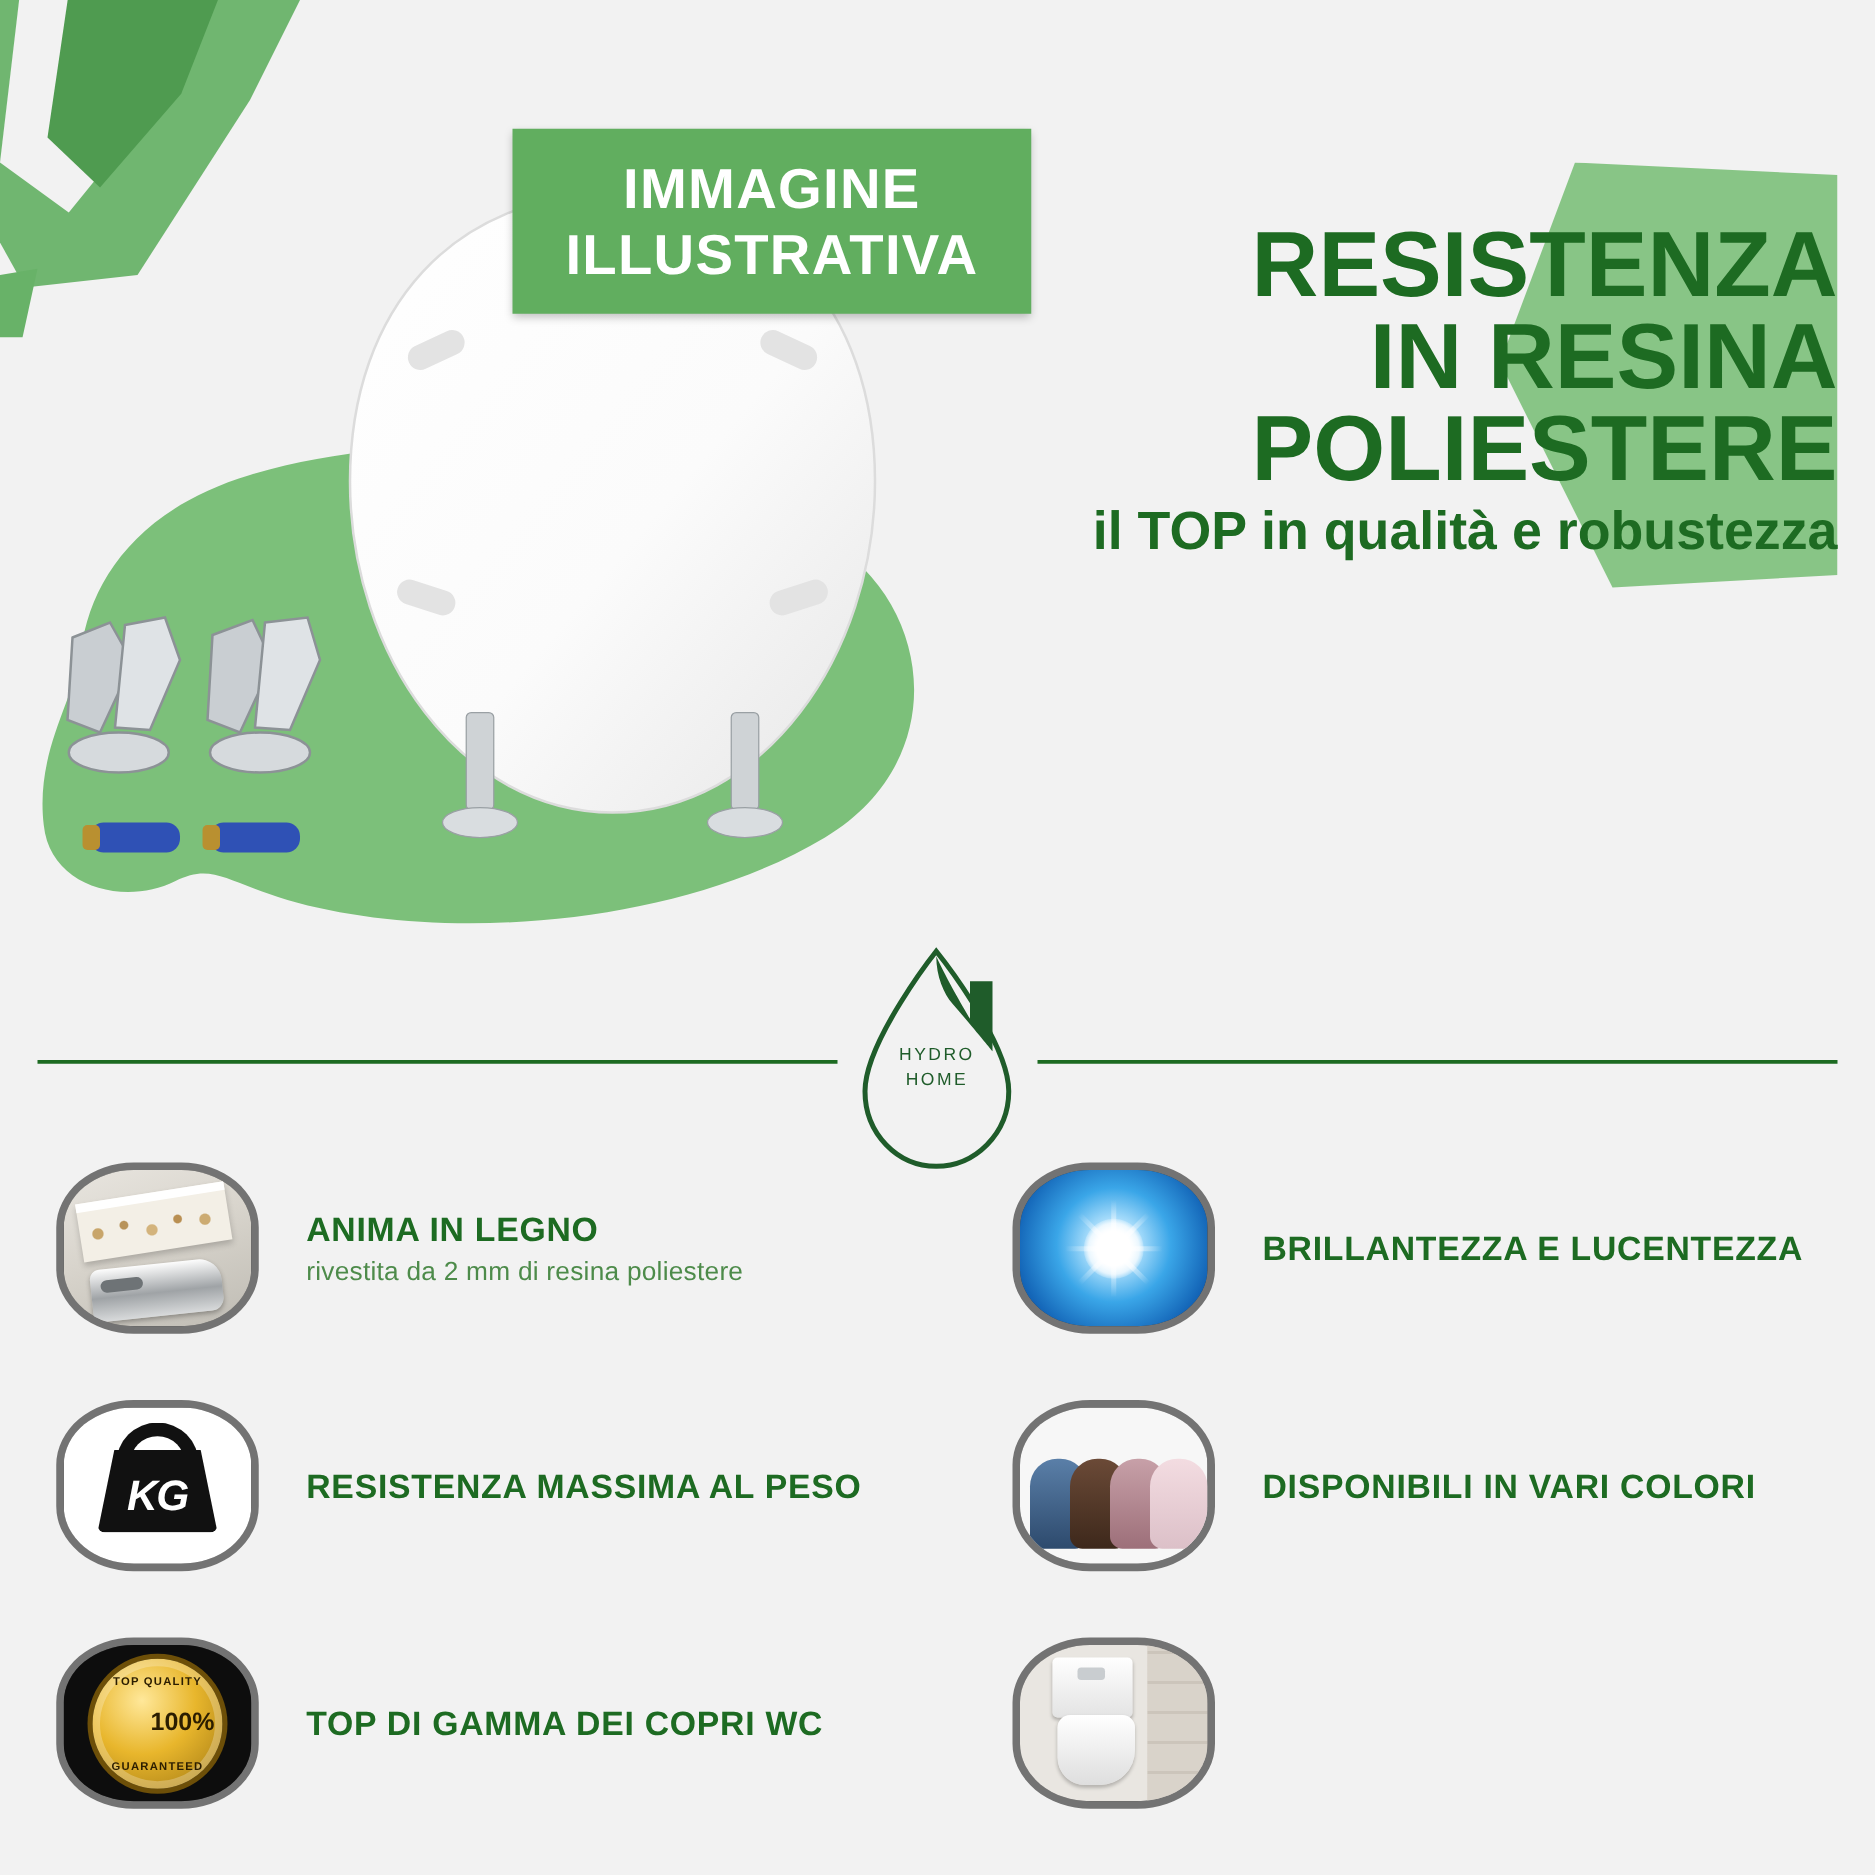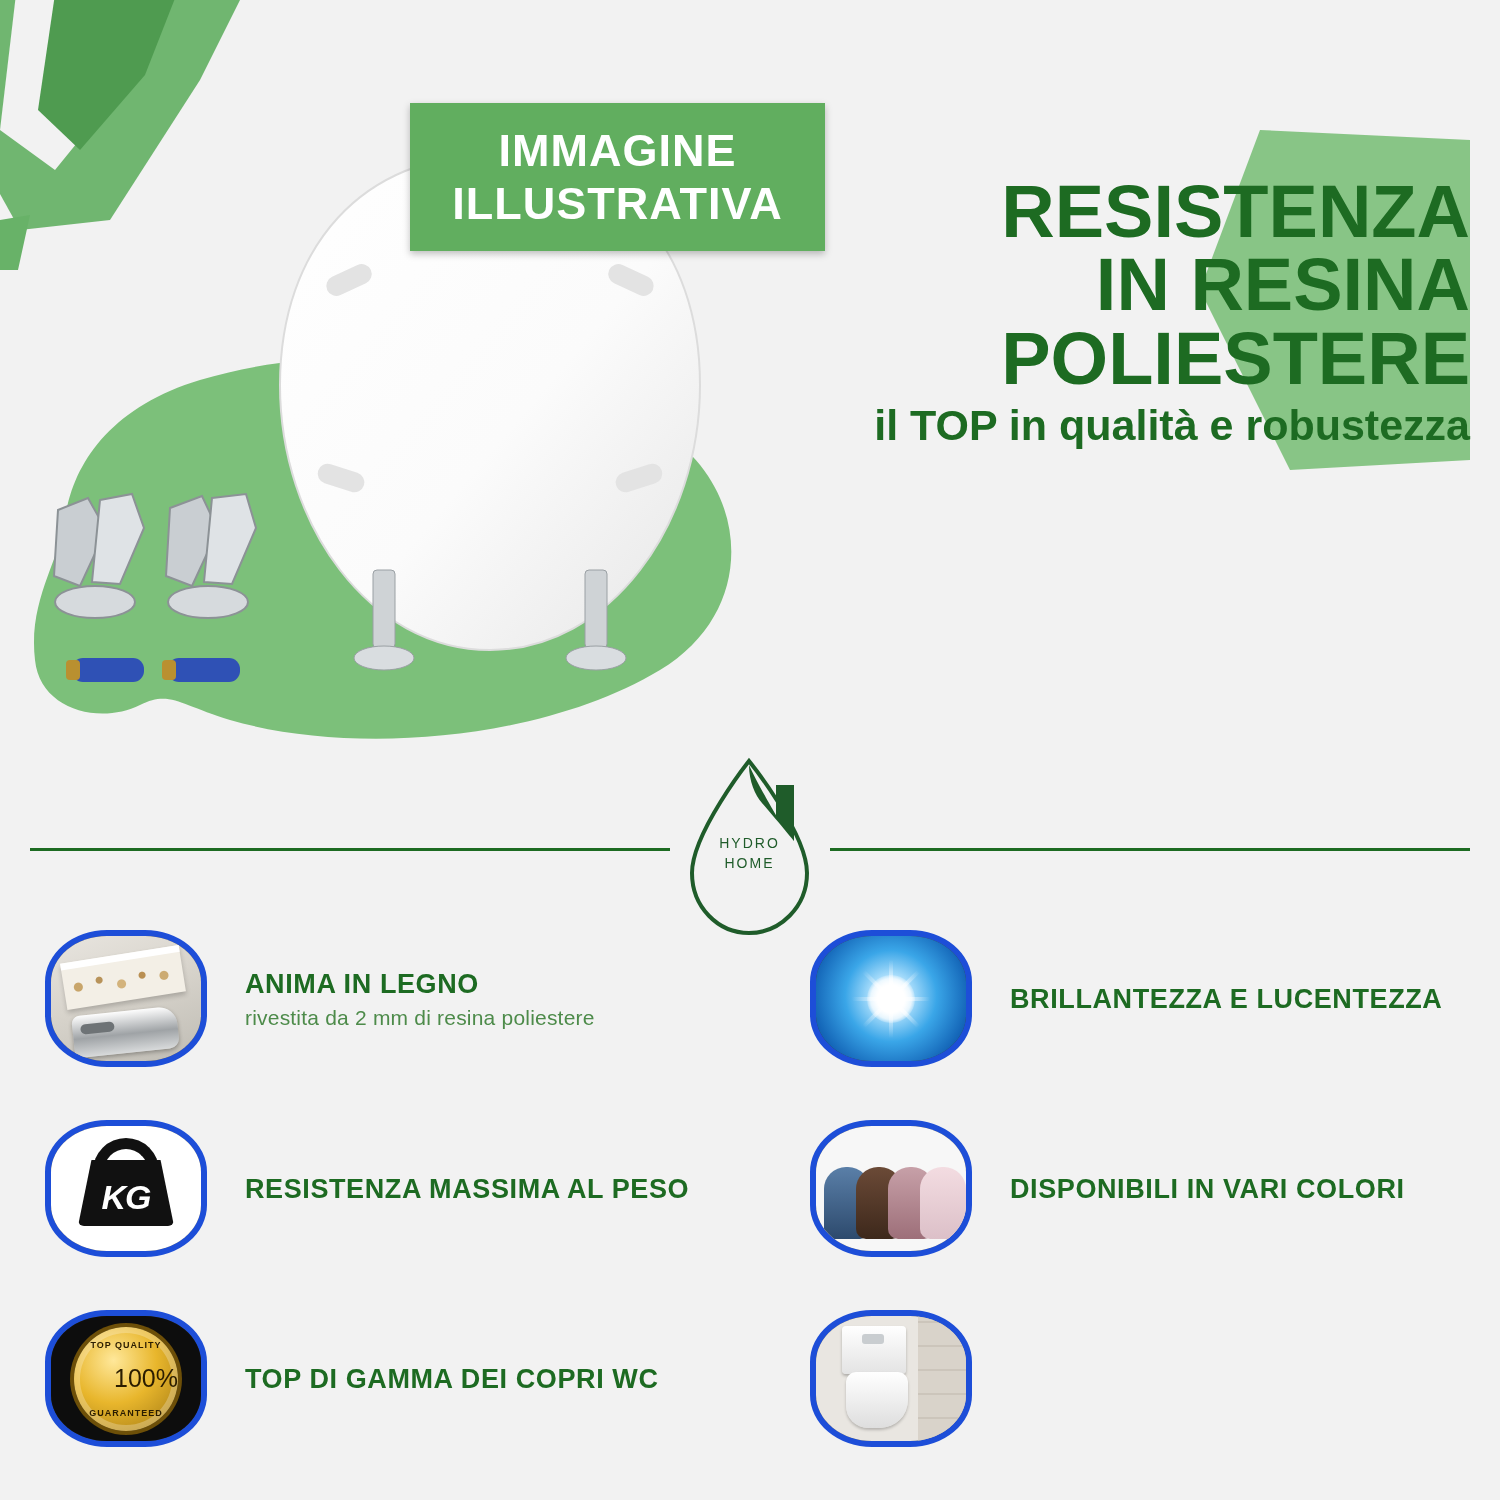--- a/index.html
+++ b/index.html
@@ -165,7 +165,7 @@
   .feature .icon-frame {
     width: 150px;
     height: 125px;
-    border: 6px solid #1d4ed8;
+    border: 6px solid #737373;
     border-radius: 62px / 52px;
     overflow: hidden;
     position: relative;

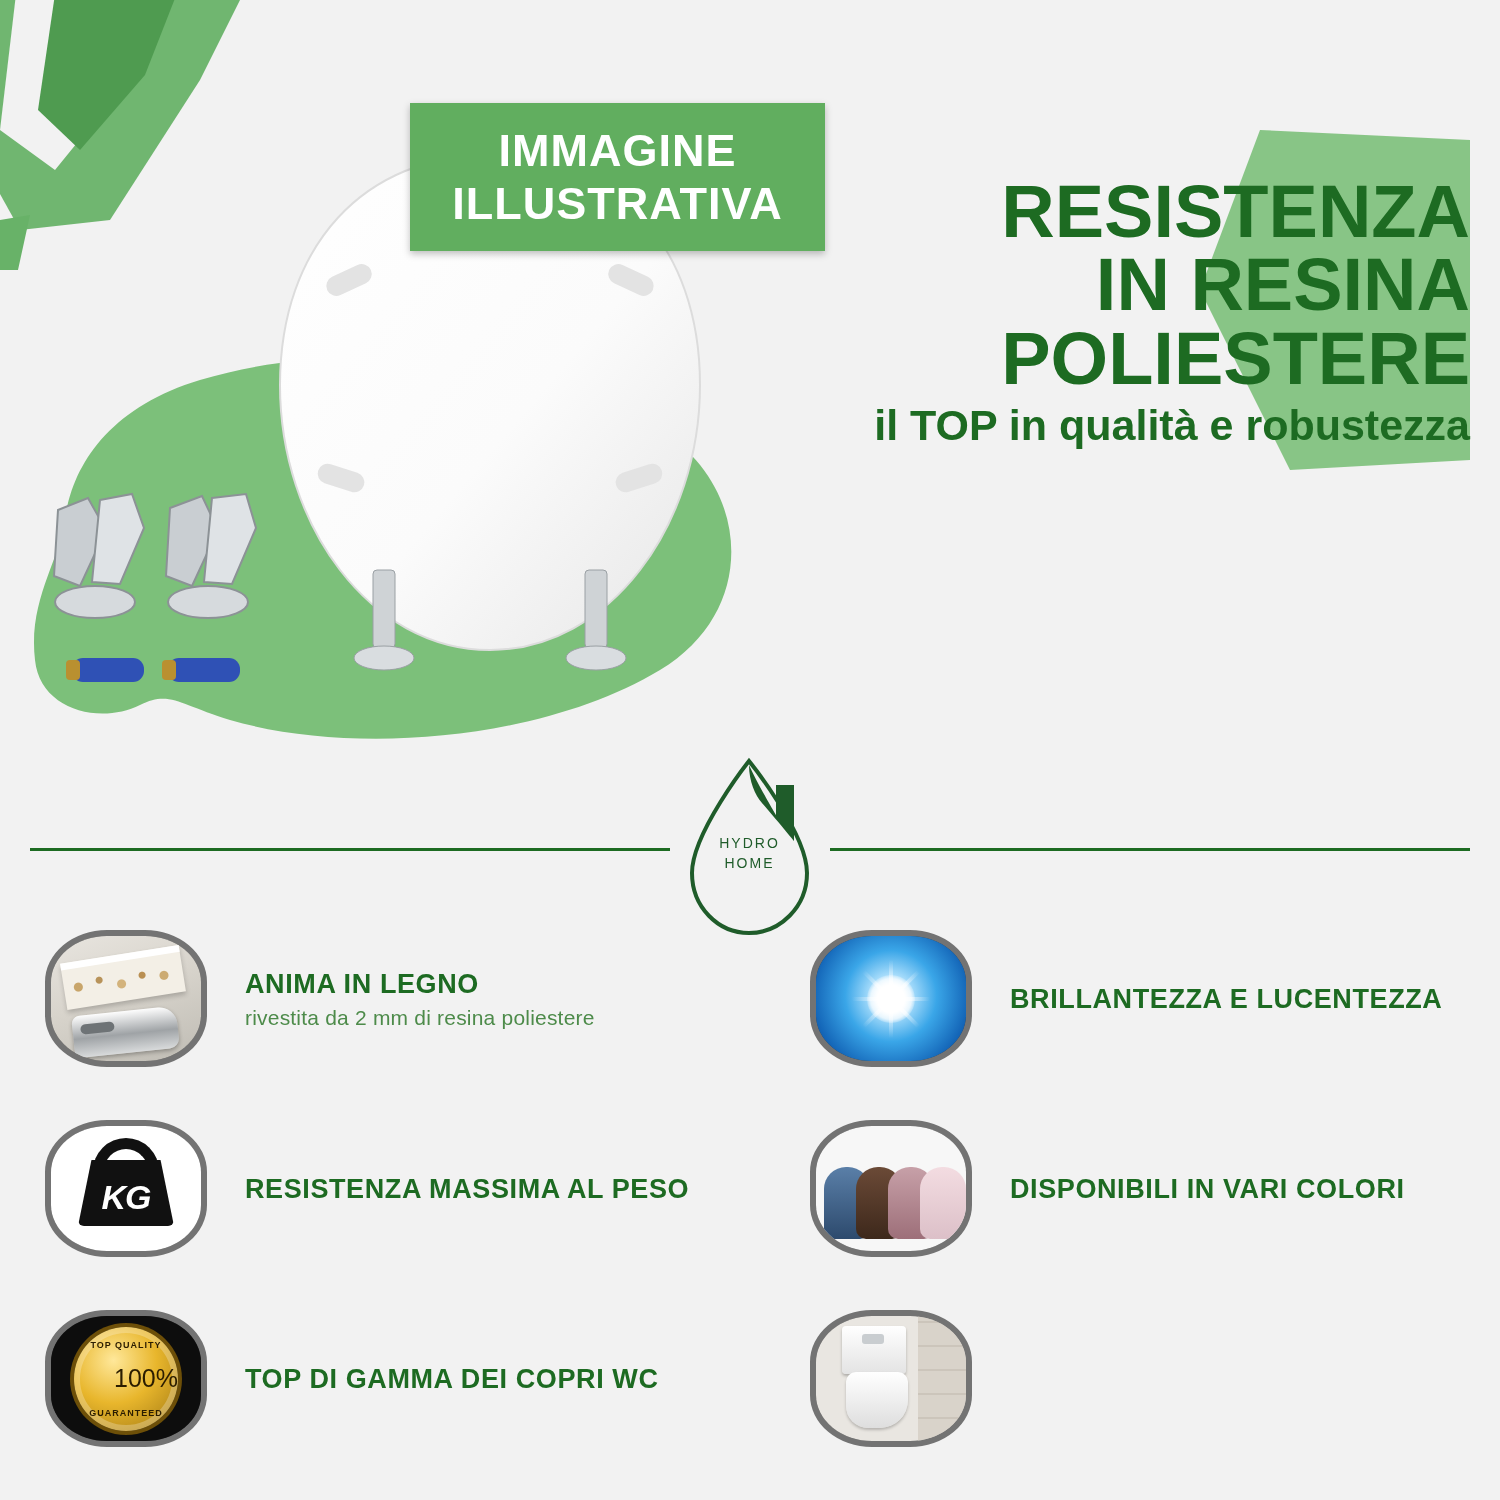--- a/index.html
+++ b/index.html
@@ -284,7 +284,7 @@
     display: flex; align-items: center; justify-content: center;
   }
   .ic-quality .pct {
-    font-size: 25px; font-weight: normal; color: #2b1d00; margin-left: 40px;
+    font-size: 20px; font-weight: bold; color: #2b1d00; margin-left: 40px;
   }
   .ic-quality .top-q, .ic-quality .guar {
     position: absolute; left: 0; width: 100%; text-align: center;

